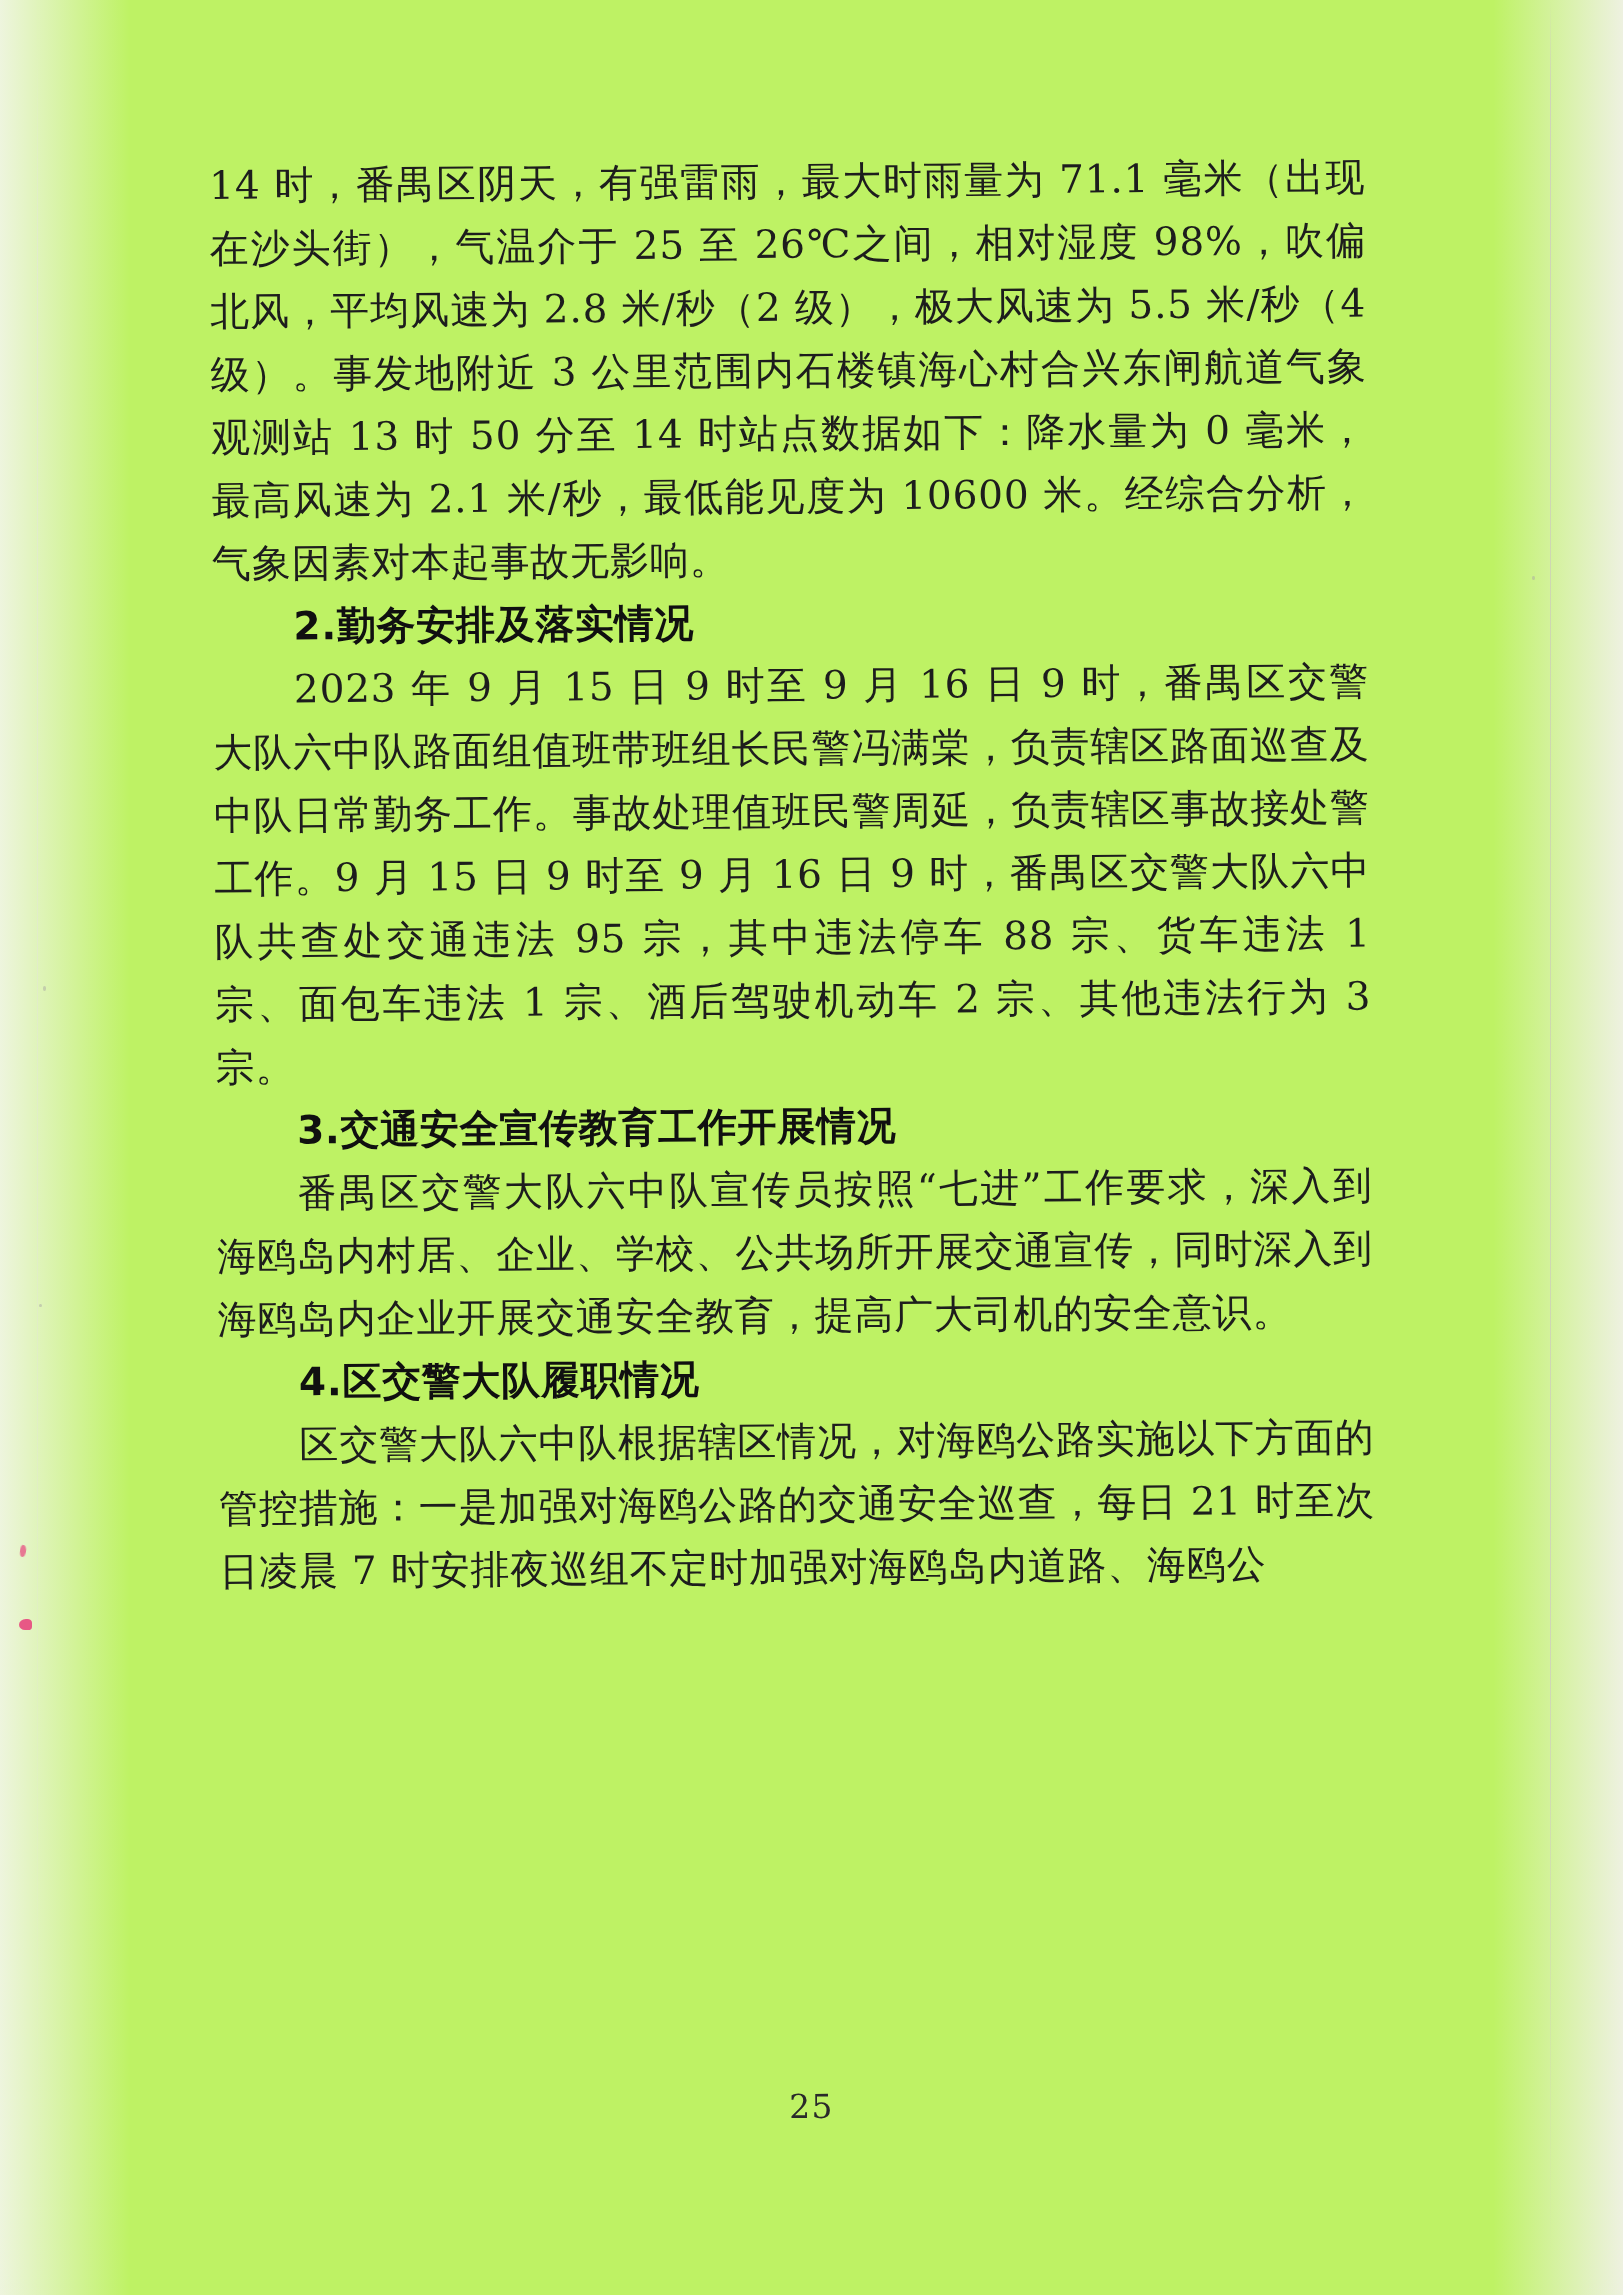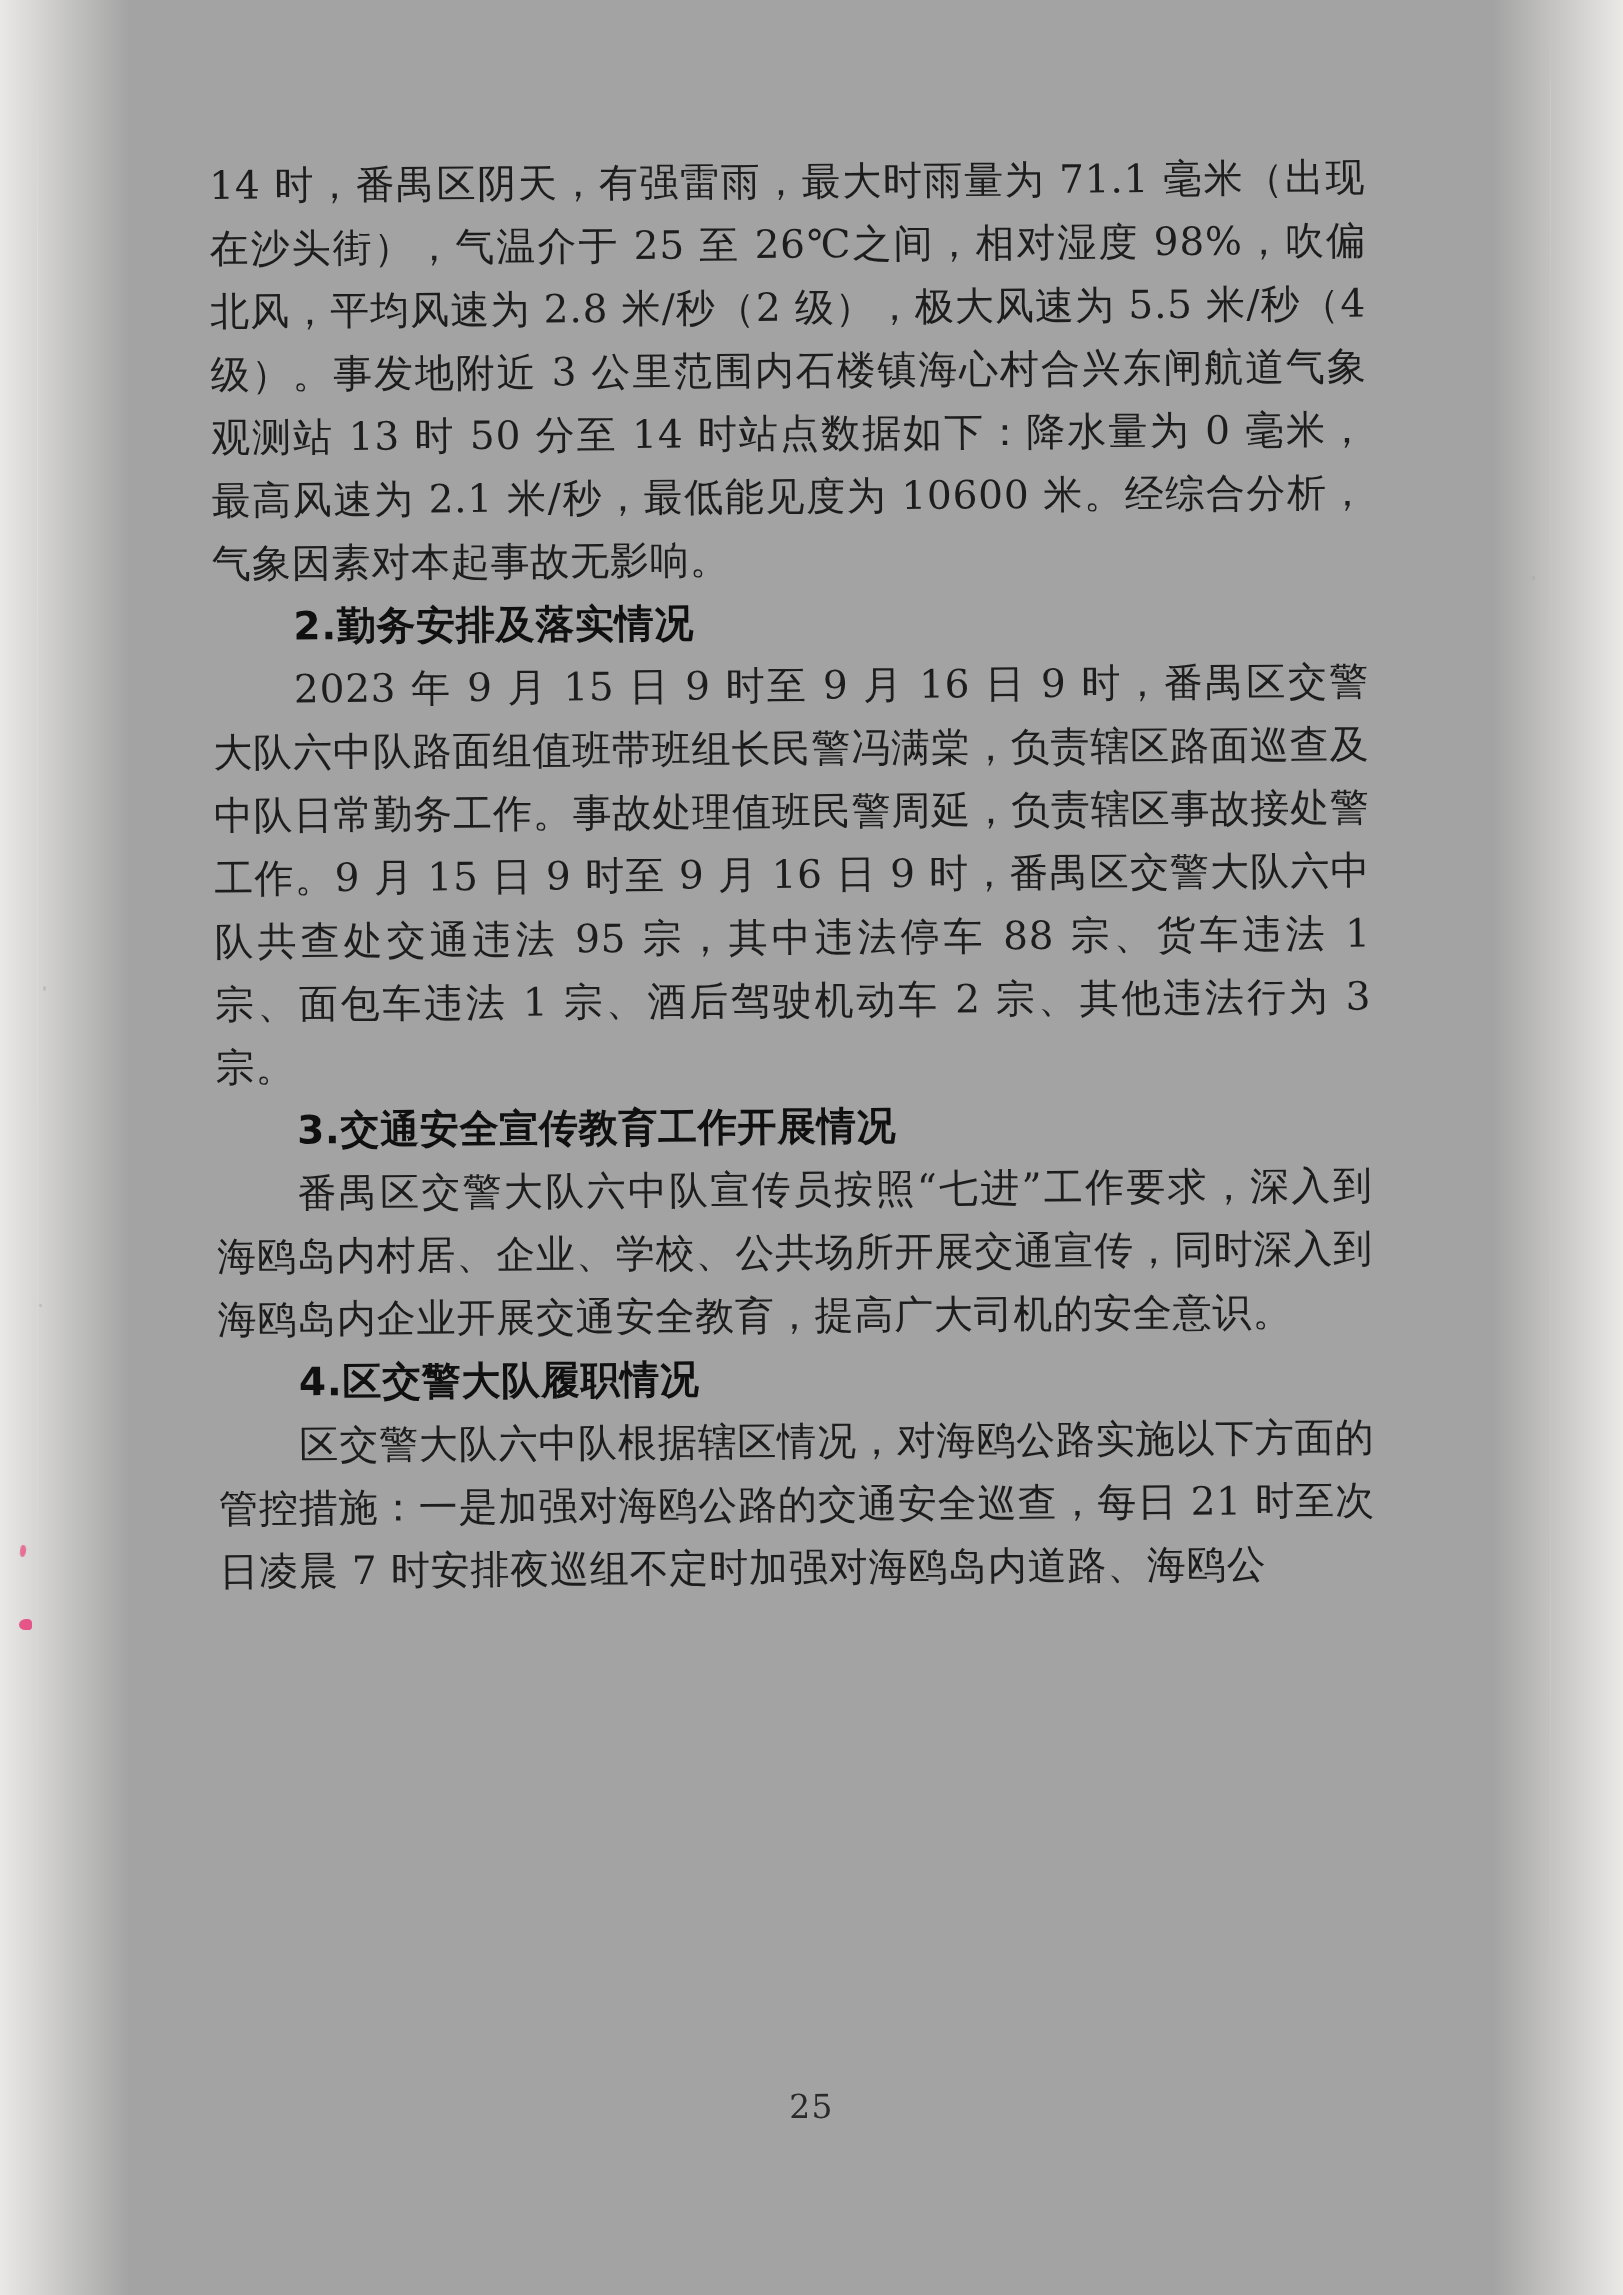--- a/index.html
+++ b/index.html
@@ -12,7 +12,7 @@
     position: relative;
     width: 1623px;
     height: 2295px;
-    background: #a3a3a3;
+    background: #bef264;
     overflow: hidden;
     font-family: "DejaVu Serif", "Liberation Serif", serif;
   }

